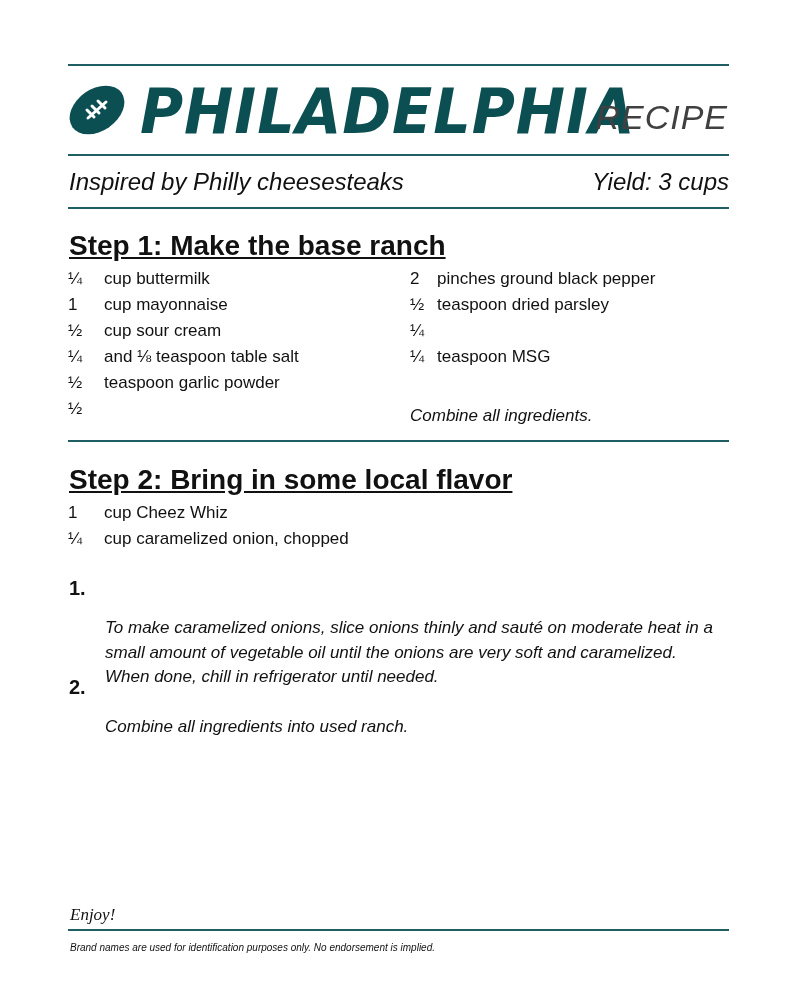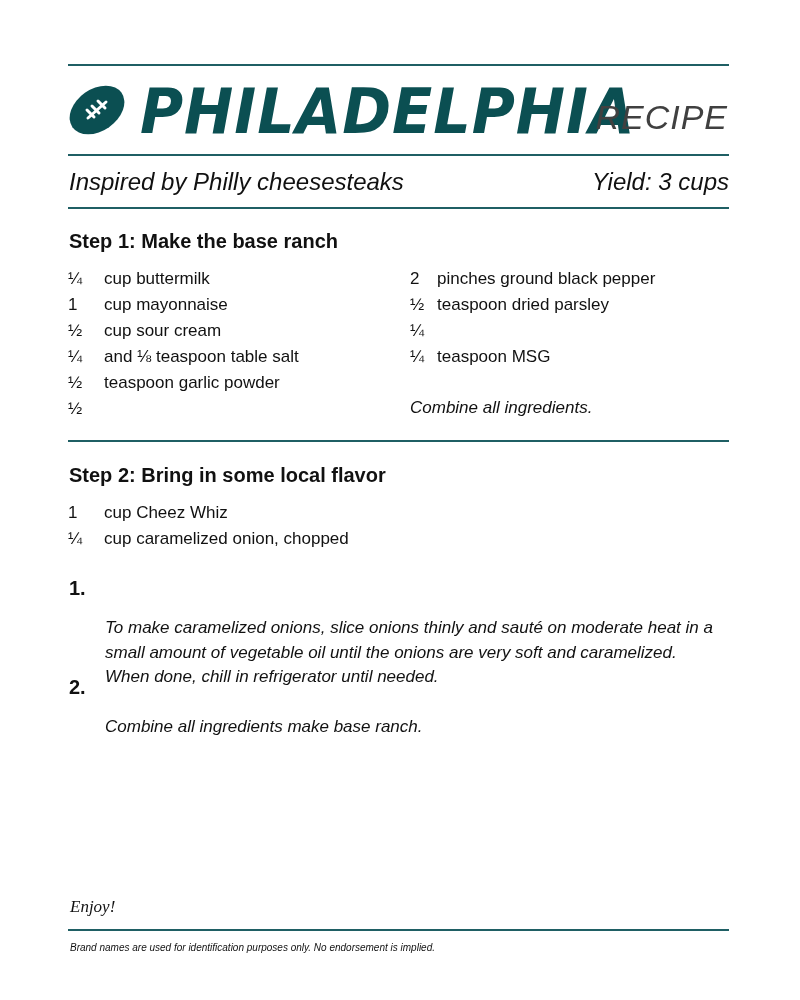--- a/index.html
+++ b/index.html
@@ -10,7 +10,7 @@
   .recipe { right:72px; top:98px; font-family:"Liberation Sans", sans-serif; font-style:italic; font-size:34px; color:#404040; letter-spacing:1px; }
   .ball { left:68px; top:84px; width:58px; height:52px; }
   .sub { top:168px; font-style:italic; font-size:24px; }
-  .h2 { left:69px; font-weight:bold; font-size:20px; }
+  .h2 { left:69px; font-weight:bold; font-size:28px;text-decoration:underline; }
   .ing { font-size:17px; line-height:26px; }
   .ing .row { display:flex; }
   .ing .q { width:36px; }

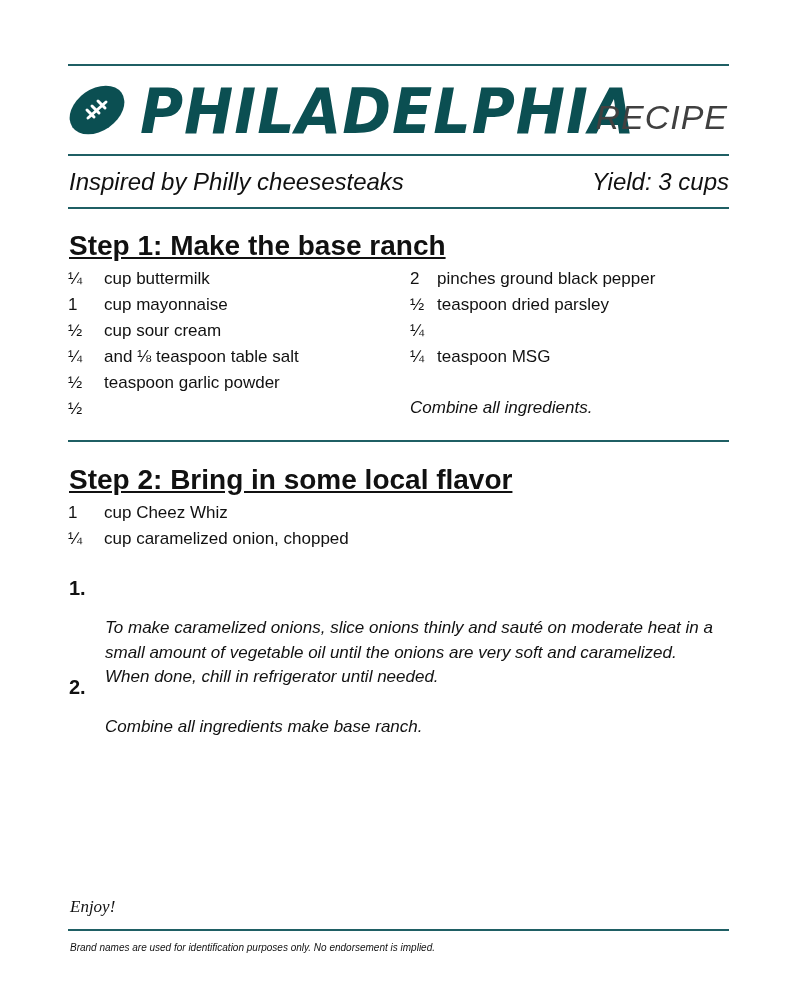--- a/index.html
+++ b/index.html
@@ -15,7 +15,7 @@
   .ing .row { display:flex; }
   .ing .q { width:36px; }
   .col2 .q { width:27px; }
-  .ital { font-style:italic; font-size:17px; }
+  .ital { font-style:italic; font-size:17px;margin-top:8px; }
   .step { left:69px; display:flex; font-size:17px; line-height:24.5px; }
   .step .num { width:36px; font-weight:bold; font-size:20px; }
   .step .txt { font-style:italic; width:620px;margin-top:40px; }

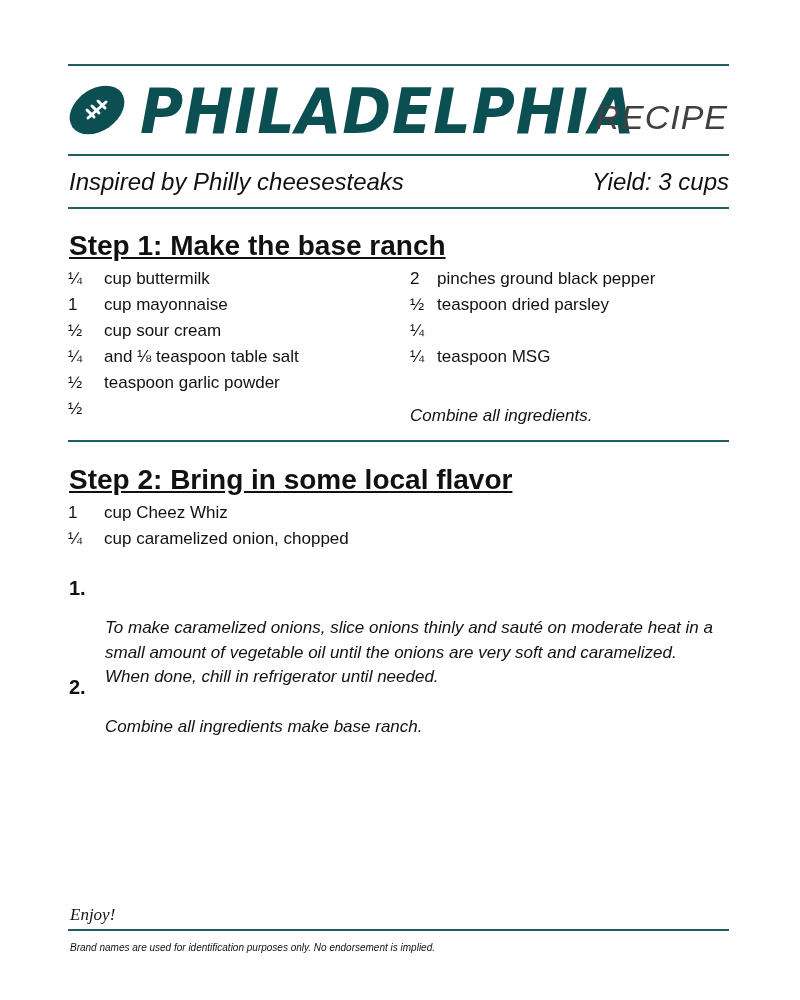--- a/index.html
+++ b/index.html
@@ -111,7 +111,7 @@
 </div>
 <div class="abs step" style="top:675px;">
   <span class="num">2.</span>
-  <span class="txt">Combine all ingredients make base ranch.</span>
+  <span class="txt">Combine all ingredients into used ranch.</span>
 </div>
 
 <div class="abs ital" style="left:70px; top:897px;font-family:Liberation Serif, serif;">Enjoy!</div>

